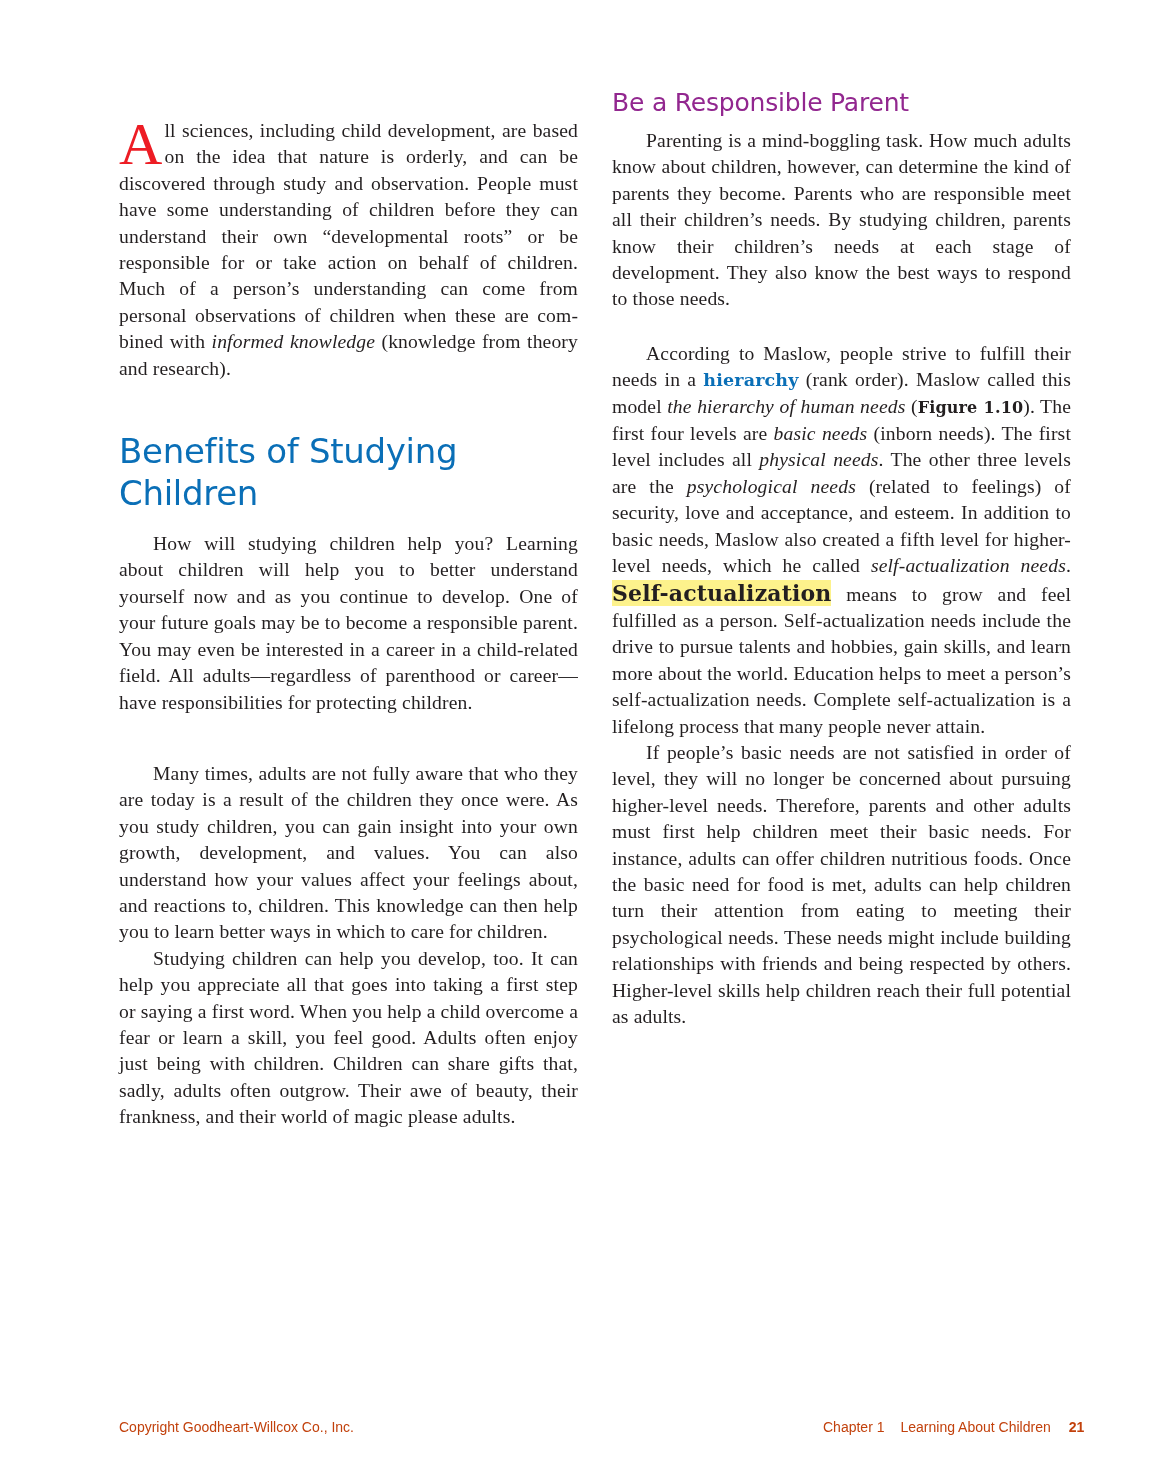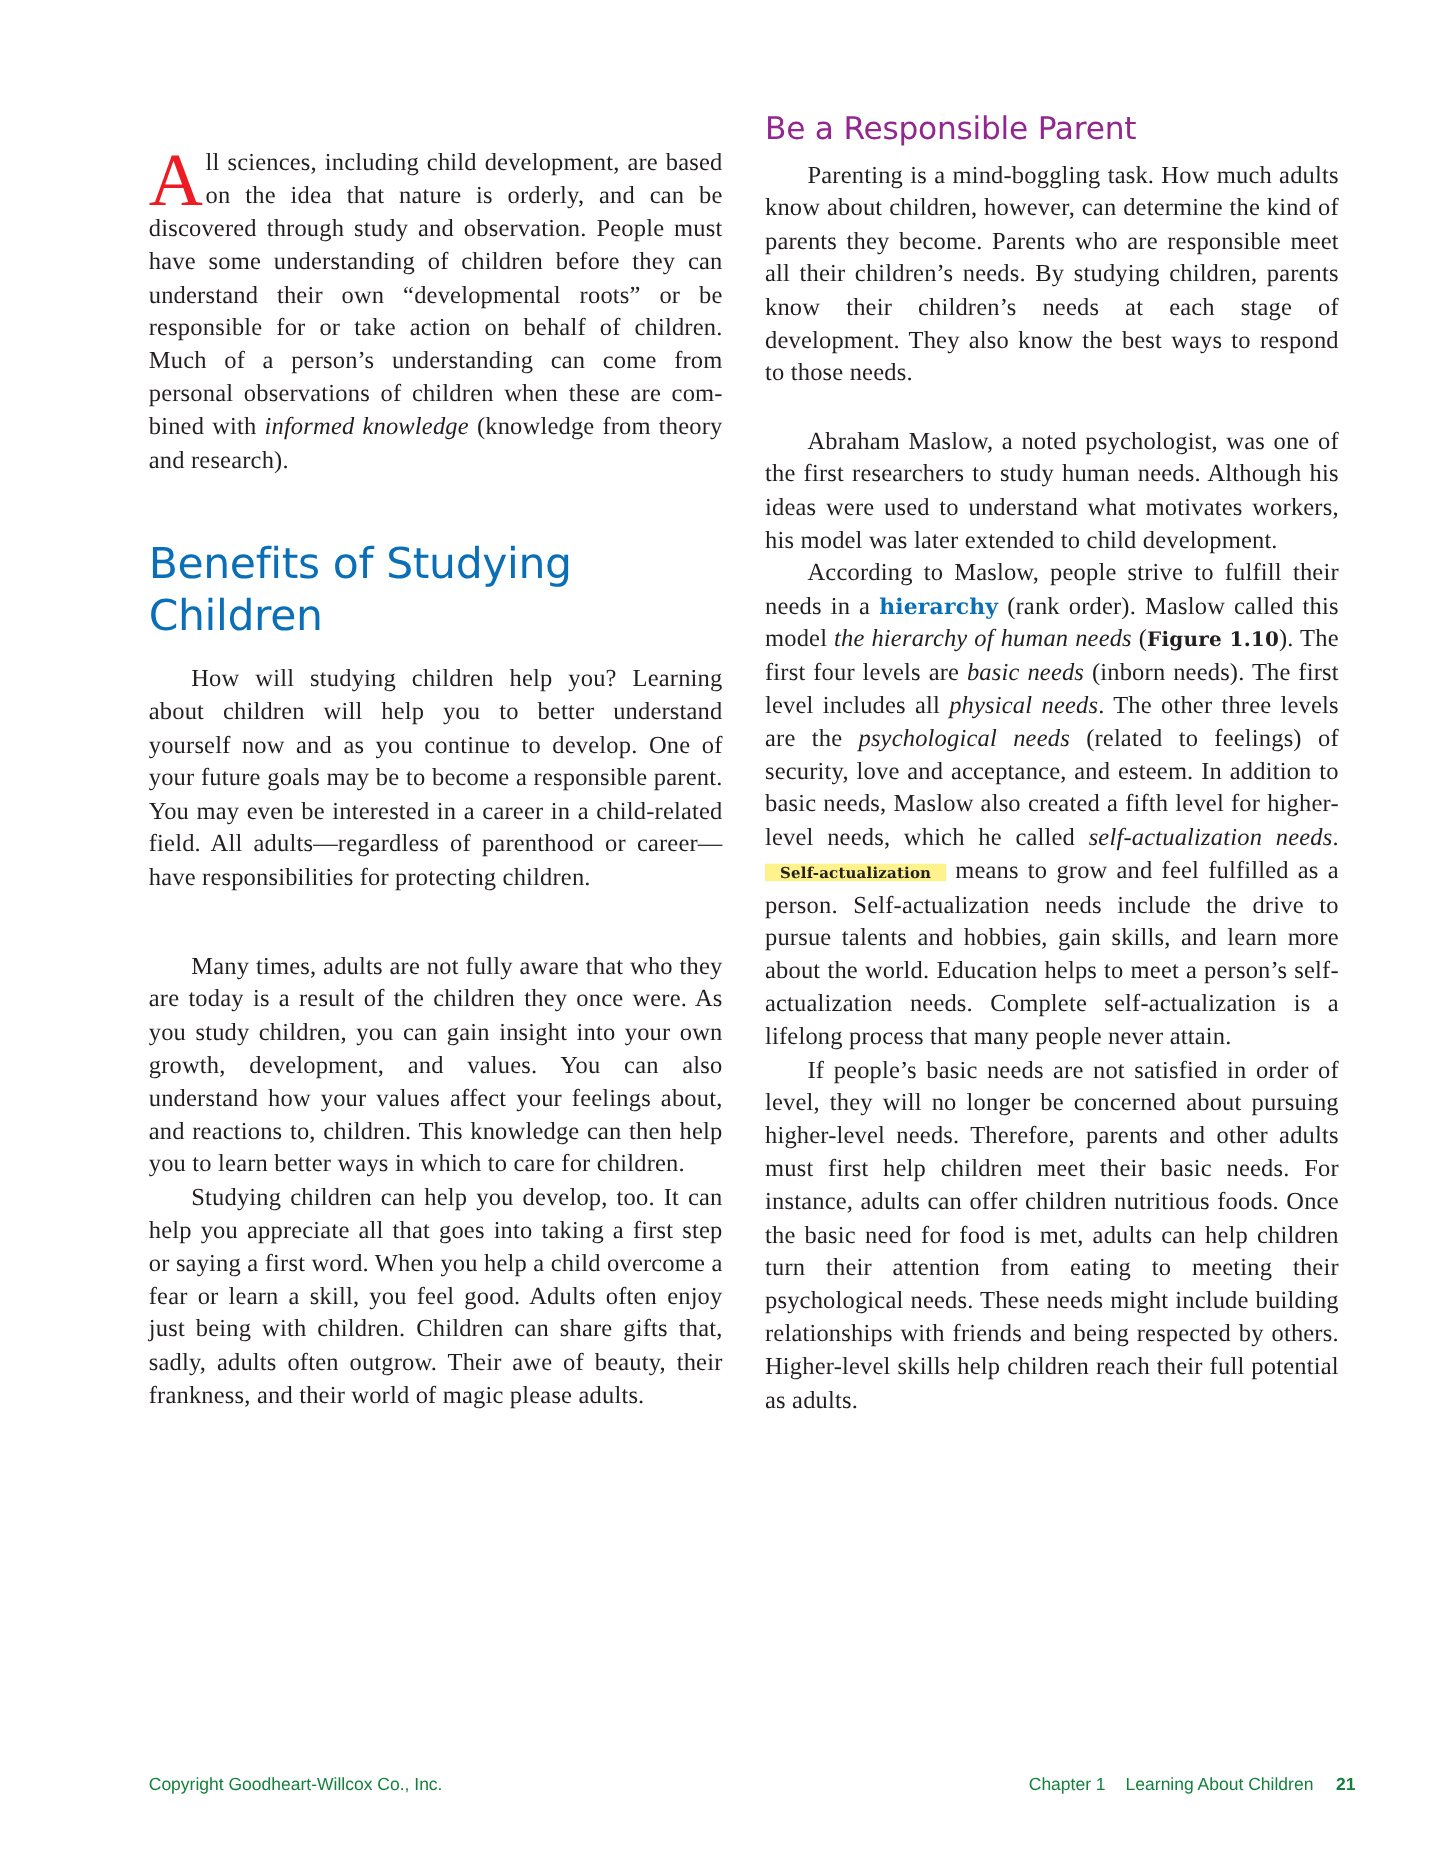--- a/index.html
+++ b/index.html
@@ -101,7 +101,6 @@
 
   <div style="height:18px"></div>
   <div style="height:10px"></div>
-  <p class="body">Abraham Maslow, a noted psychologist, was one of the first researchers to study human needs. Although his ideas were used to understand what motivates workers, his model was later extended to child development.</p>
   <p class="body"><span>According to Maslow, people strive to fulfill their needs in a </span><span class="term-blue">hierarchy</span><span> (rank order). Maslow called this model </span><em>the hierarchy of human needs</em><span> (</span><span class="term-bold">Figure 1.10</span><span>). The first four levels are </span><em>basic needs</em><span> (inborn needs). The first level includes all </span><em>physi­cal needs</em><span>. The other three levels are the </span><em>psycho­logical needs</em><span> (related to feelings) of security, love and acceptance, and esteem. In addition to basic needs, Maslow also created a fifth level for higher-level needs, which he called </span><em>self-actualization needs</em><span>. </span><span class="term-hl">Self-actualization</span><span> means to grow and feel fulfilled as a person. Self-actualization needs include the drive to pursue talents and hobbies, gain skills, and learn more about the world. Edu­cation helps to meet a person’s self-actualization needs. Complete self-actualization is a lifelong process that many people never attain.</span></p>
   <p class="body">If people’s basic needs are not satisfied in order of level, they will no longer be concerned about pursuing higher-level needs. Therefore, parents and other adults must first help children meet their basic needs. For instance, adults can offer children nutritious foods. Once the basic need for food is met, adults can help children turn their attention from eating to meeting their psychological needs. These needs might include building relation­ships with friends and being respected by others. Higher-level skills help children reach their full potential as adults.</p>
 </div>

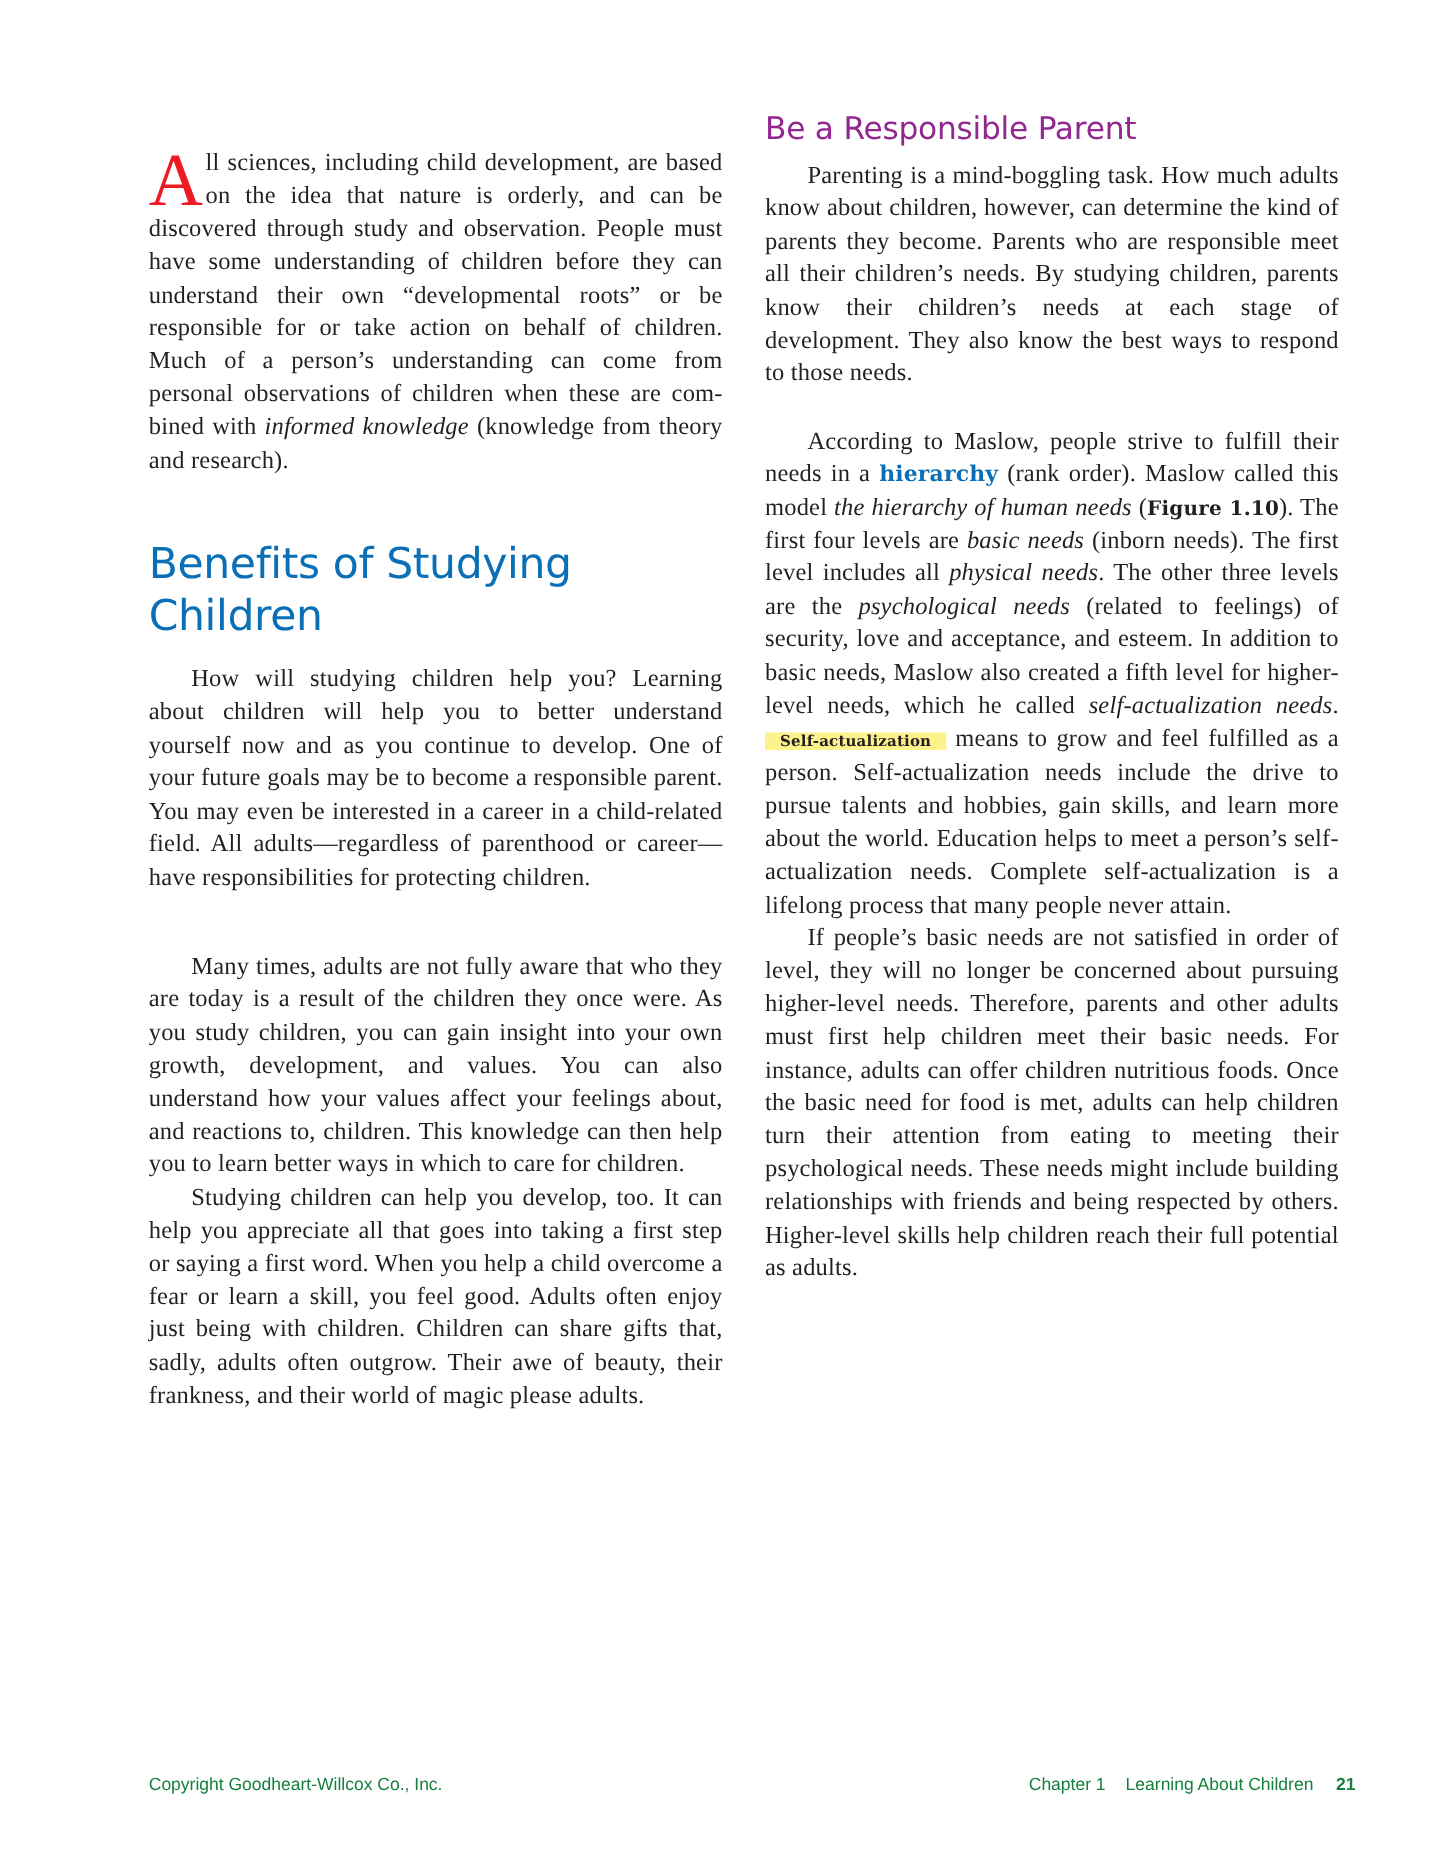--- a/index.html
+++ b/index.html
@@ -61,7 +61,7 @@
   em { font-style: italic; }
   .term-blue { color: #0a6fb7; font-weight: bold; font-family: "DejaVu Serif", serif; font-size: 17.5px; }
   .term-bold { font-weight: bold; font-family: "DejaVu Serif", serif; font-size: 16px; }
-  .term-hl { font-weight: bold; background: #fdf28c; font-family: "DejaVu Serif", serif; font-size: 12px; padding: 0 12px; }
+  .term-hl { font-weight: bold; background: #fdf28c; font-family: "DejaVu Serif", serif; font-size: 22px; padding: 0 0; }
   .footer {
     position: absolute; top: 1419px;
     font-family: "Liberation Sans", "DejaVu Sans", sans-serif;

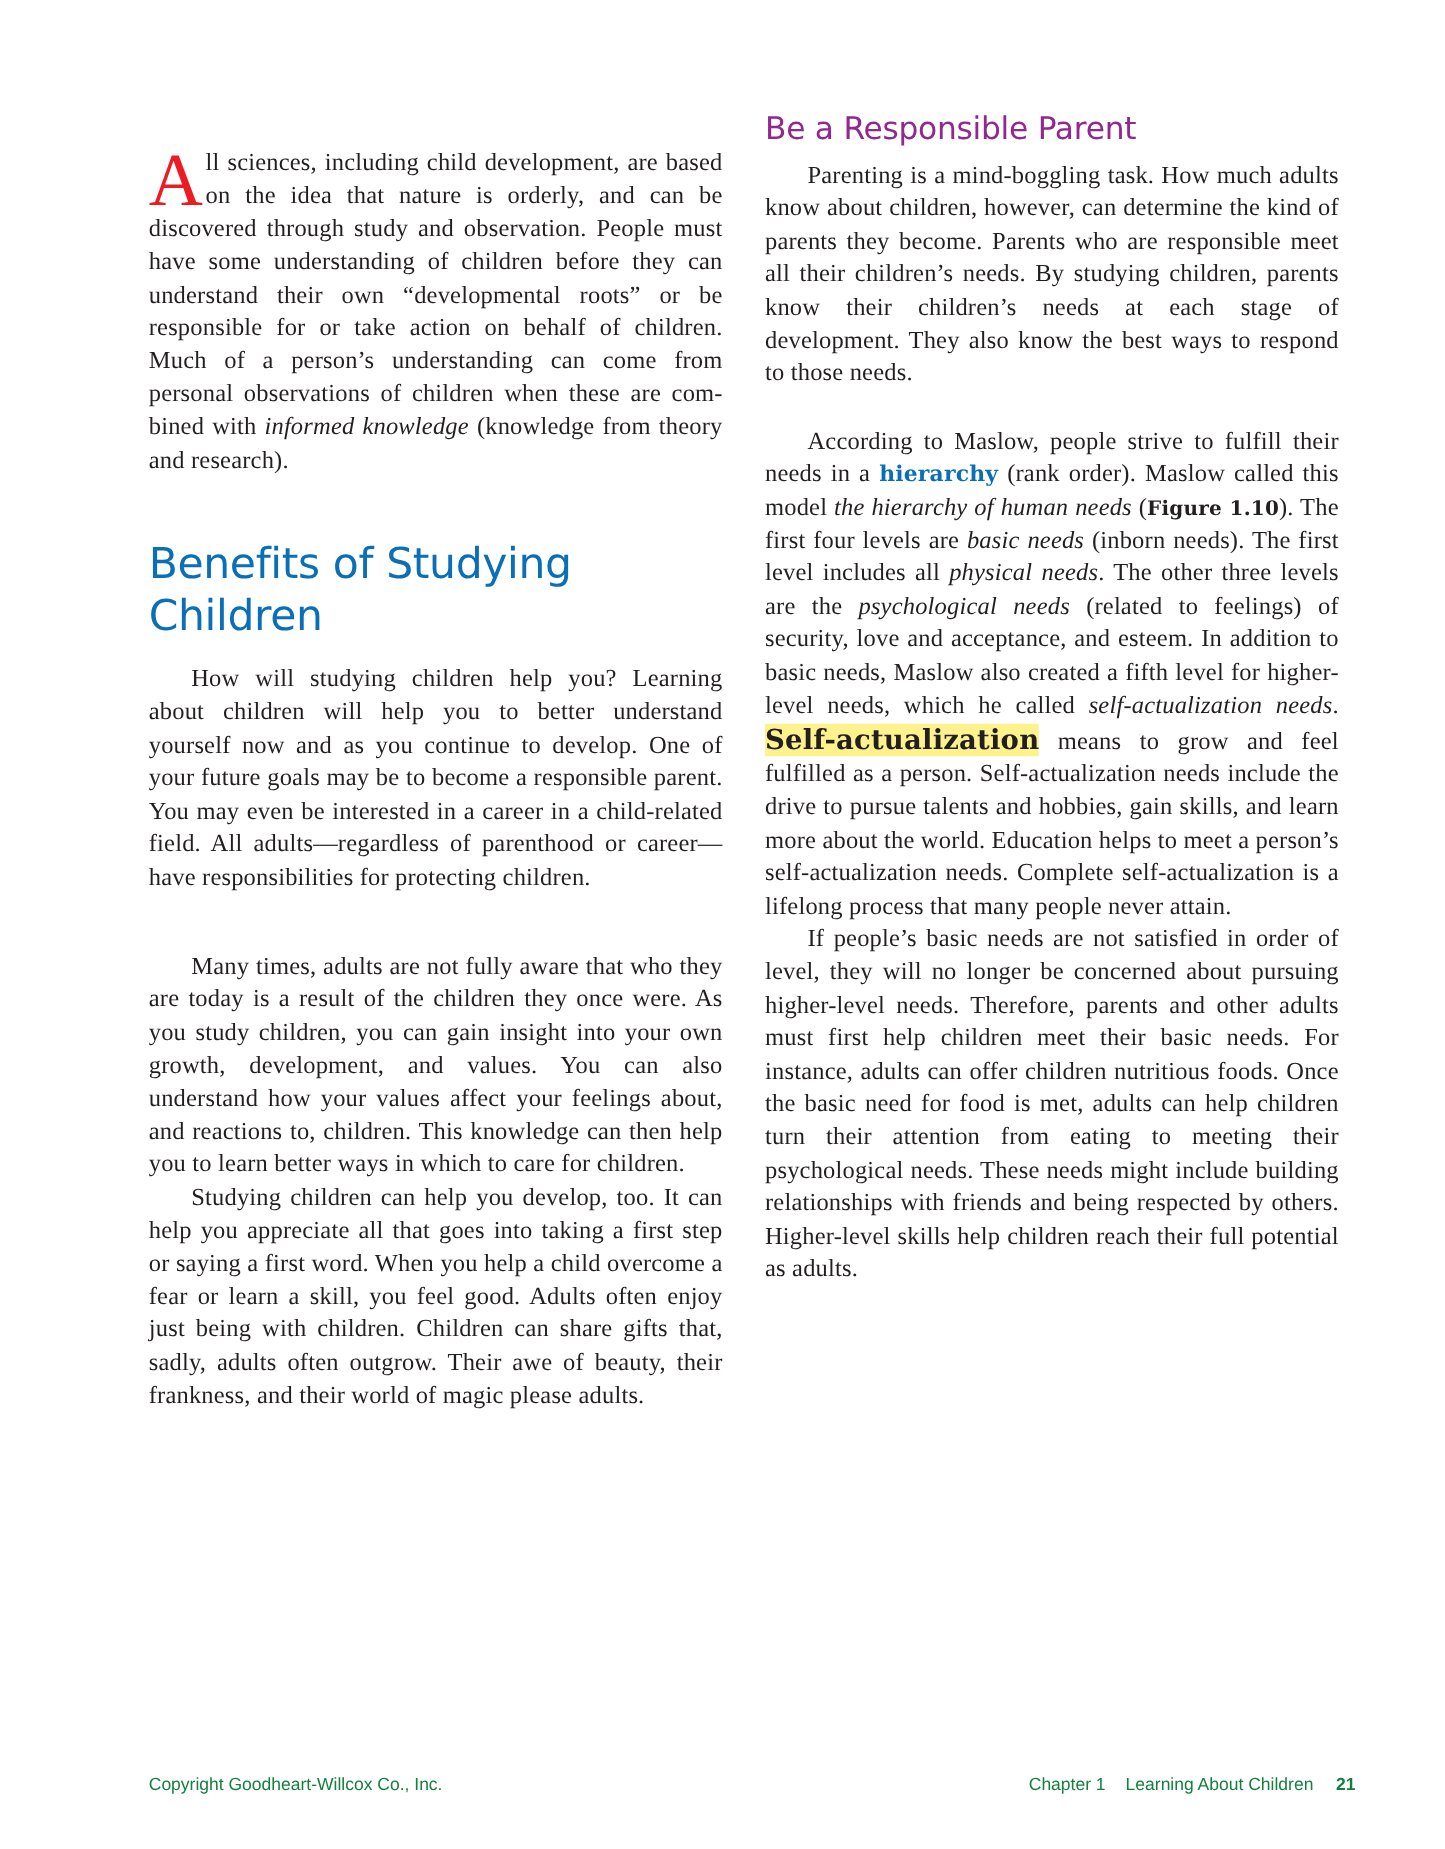--- a/index.html
+++ b/index.html
@@ -65,7 +65,7 @@
   .footer {
     position: absolute; top: 1419px;
     font-family: "Liberation Sans", "DejaVu Sans", sans-serif;
-    font-size: 14px; color: #15803d; text-align: center;
+    font-size: 14px; color: #c2410c; text-align: center;
   }
   .footer-left { left: 119px; }
   .footer-right { left: 795px; margin-left: 28px; }

